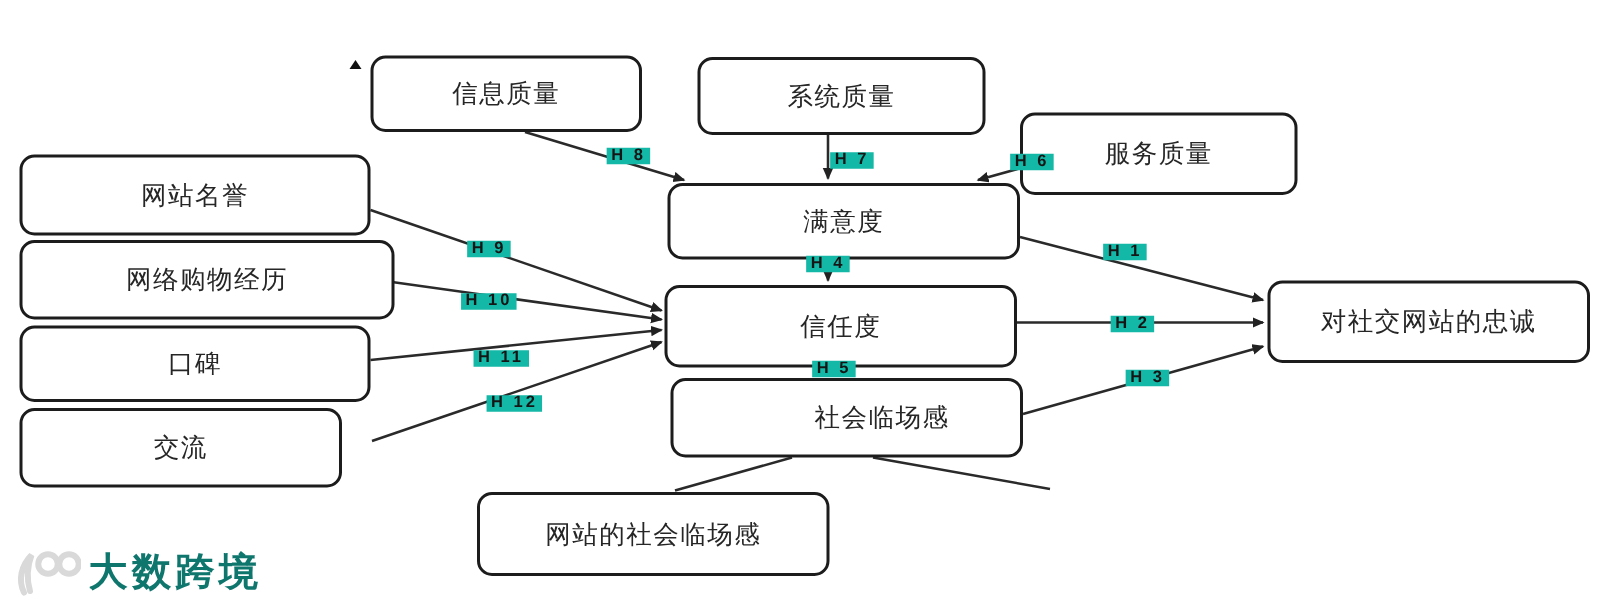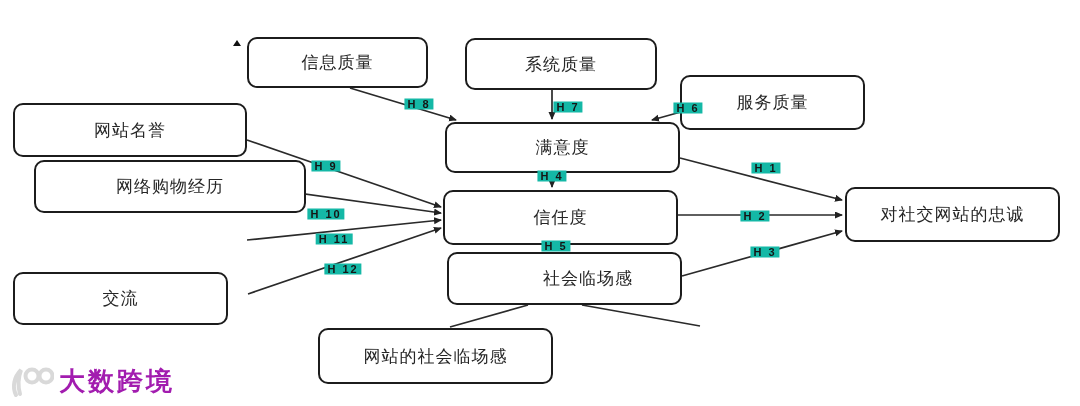--- a/index.html
+++ b/index.html
@@ -119,7 +119,7 @@
     <span>网站的社会临场感</span>
   </div>
 
-  <span class="hlabel" style="left:750px;top:168px;margin-left:16px;">H 1</span>
+  <span class="hlabel" style="left:750px;top:168px;">H 1</span>
   <span class="hlabel" style="left:755px;top:216px;">H 2</span>
   <span class="hlabel" style="left:765px;top:252px;">H 3</span>
   <span class="hlabel" style="left:552px;top:176px;">H 4</span>

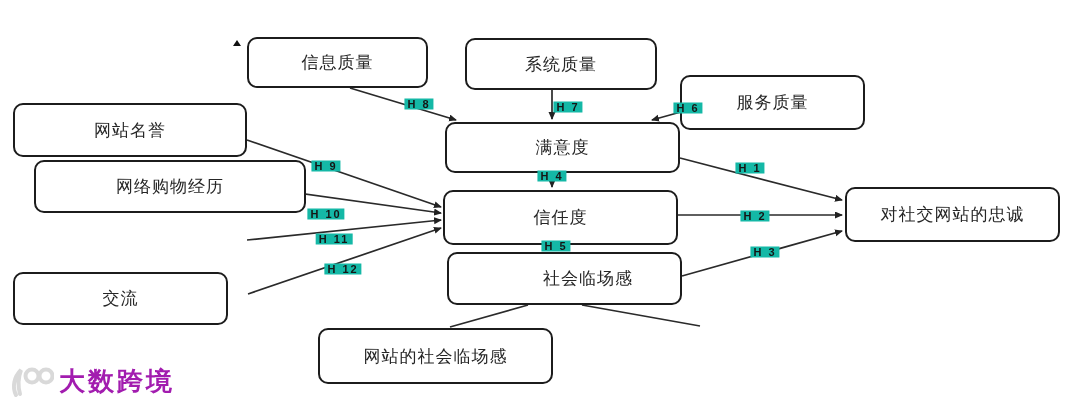--- a/index.html
+++ b/index.html
@@ -94,7 +94,7 @@
   <div class="node thick" style="left:13px;top:103px;width:234px;height:54px;">
     <span>网站名誉</span>
   </div>
-  <div class="node thick" style="left:13px;top:160px;width:272px;height:53px;margin-left:21px;">
+  <div class="node thick" style="left:13px;top:160px;width:250px;height:53px;">
     <span>网络购物经历</span>
   </div>
   <div class="node thick" style="left:13px;top:272px;width:215px;height:53px;">

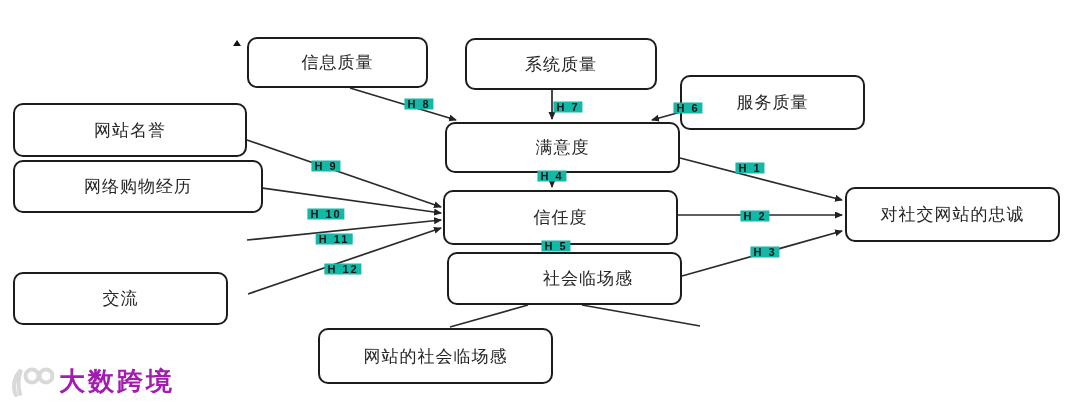--- a/index.html
+++ b/index.html
@@ -128,7 +128,7 @@
   <span class="hlabel" style="left:552px;top:107px;margin-left:16px;">H 7</span>
   <span class="hlabel" style="left:419px;top:104px;">H 8</span>
   <span class="hlabel" style="left:326px;top:166px;">H 9</span>
-  <span class="hlabel" style="left:326px;top:201px;margin-top:13px;">H 10</span>
+  <span class="hlabel" style="left:326px;top:201px;">H 10</span>
   <span class="hlabel" style="left:334px;top:239px;">H 11</span>
   <span class="hlabel" style="left:343px;top:269px;">H 12</span>
 

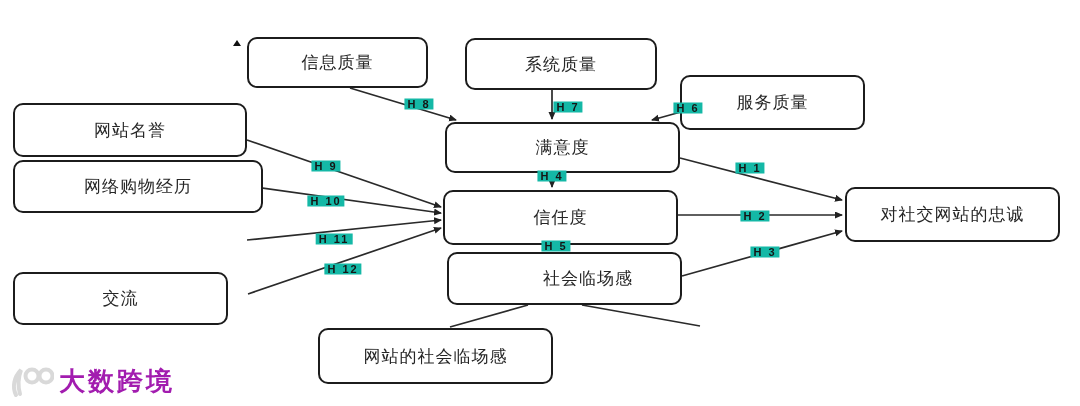--- a/index.html
+++ b/index.html
@@ -97,6 +97,9 @@
   <div class="node thick" style="left:13px;top:160px;width:250px;height:53px;">
     <span>网络购物经历</span>
   </div>
+  <div class="node thick" style="left:13px;top:217px;width:234px;height:51px;">
+    <span>口碑</span>
+  </div>
   <div class="node thick" style="left:13px;top:272px;width:215px;height:53px;">
     <span>交流</span>
   </div>

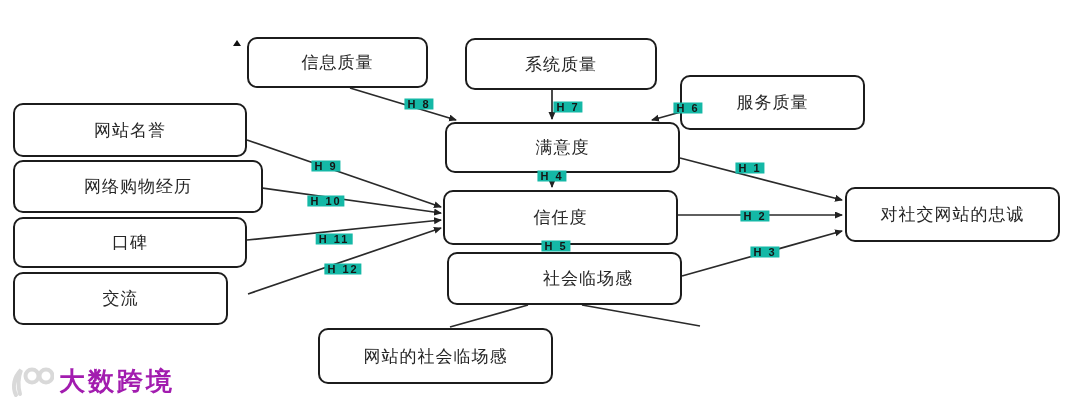--- a/index.html
+++ b/index.html
@@ -44,7 +44,7 @@
   }
   .watermark-text{
     font-size:26px;font-weight:700;letter-spacing:3px;
-    color:#a21caf;
+    color:#0f766e;
   }
 </style>
 </head>

